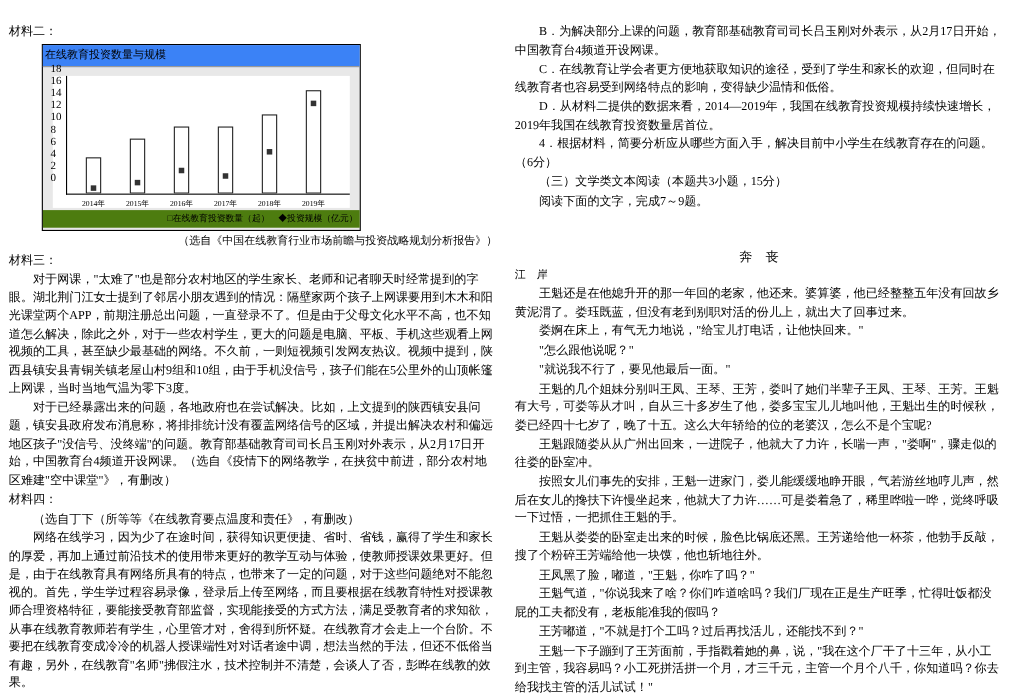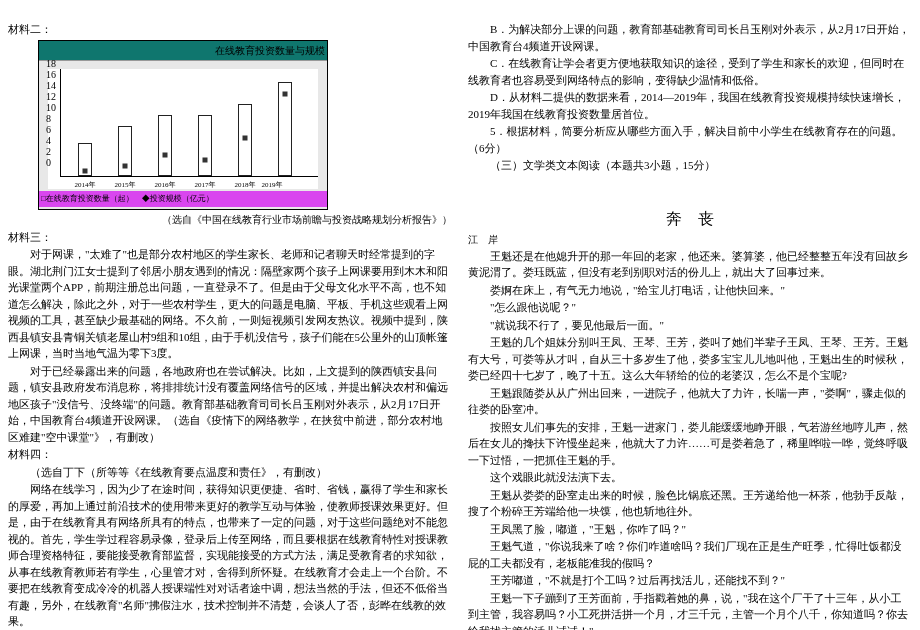--- a/index.html
+++ b/index.html
@@ -10,7 +10,7 @@
   p { text-indent: 2em; margin: 1px 0; }
   .no-indent { text-indent: 0; }
   .chart-container { border: 1px solid #000; width: 290px; height: 170px; margin: 2px 0 2px 30px; position: relative; background: #e8e8e8; }
-  .chart-title { text-align: right; font-size: 10px; padding: 2px; background: #0f766e; border-bottom: 1px solid #999;}
+  .chart-title { text-align: left; font-size: 10px; padding: 2px; background: #3b82f6; border-bottom: 1px solid #999;}
   .chart-area { position: relative; width: 270px; height: 120px; margin: 8px auto 2px auto; background: #fff; }
   .axis-y { position: absolute; left: 12px; top: 0; bottom: 12px; width: 1px; background: #000; }
   .axis-x { position: absolute; left: 12px; right: 0; bottom: 12px; height: 1px; background: #000; }

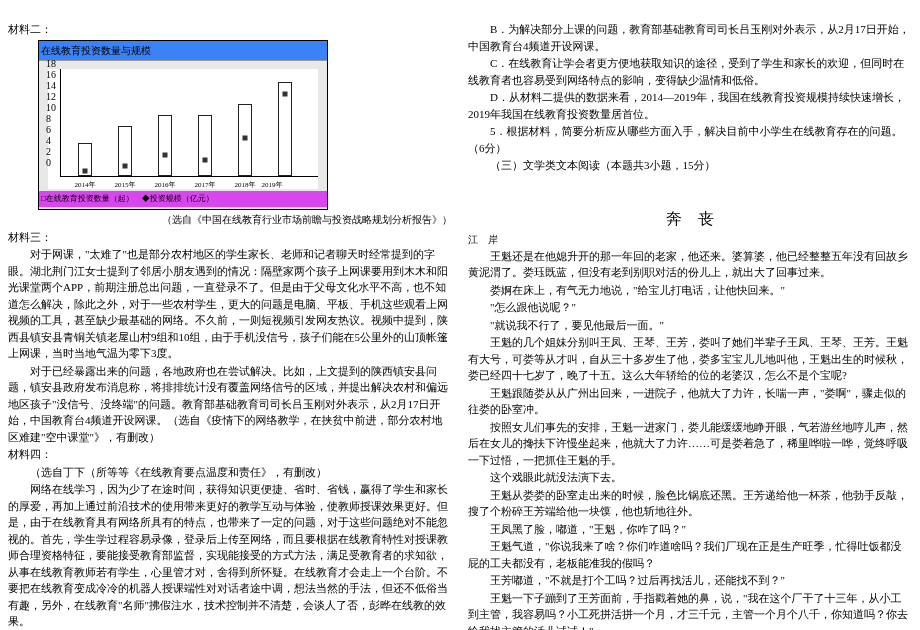--- a/index.html
+++ b/index.html
@@ -87,7 +87,7 @@
     <p>B．为解决部分上课的问题，教育部基础教育司司长吕玉刚对外表示，从2月17日开始，中国教育台4频道开设网课。</p>
     <p>C．在线教育让学会者更方便地获取知识的途径，受到了学生和家长的欢迎，但同时在线教育者也容易受到网络特点的影响，变得缺少温情和低俗。</p>
     <p>D．从材料二提供的数据来看，2014—2019年，我国在线教育投资规模持续快速增长，2019年我国在线教育投资数量居首位。</p>
-    <p class="q-indent">5．根据材料，简要分析应从哪些方面入手，解决目前中小学生在线教育存在的问题。　（6分）</p>
+    <p class="q-indent">4．根据材料，简要分析应从哪些方面入手，解决目前中小学生在线教育存在的问题。　（6分）</p>
     <p class="q-indent">（三）文学类文本阅读（本题共3小题，15分）</p>
     <p class="title-center no-indent">奔　丧</p>
     <p class="author-center no-indent">江　岸</p>

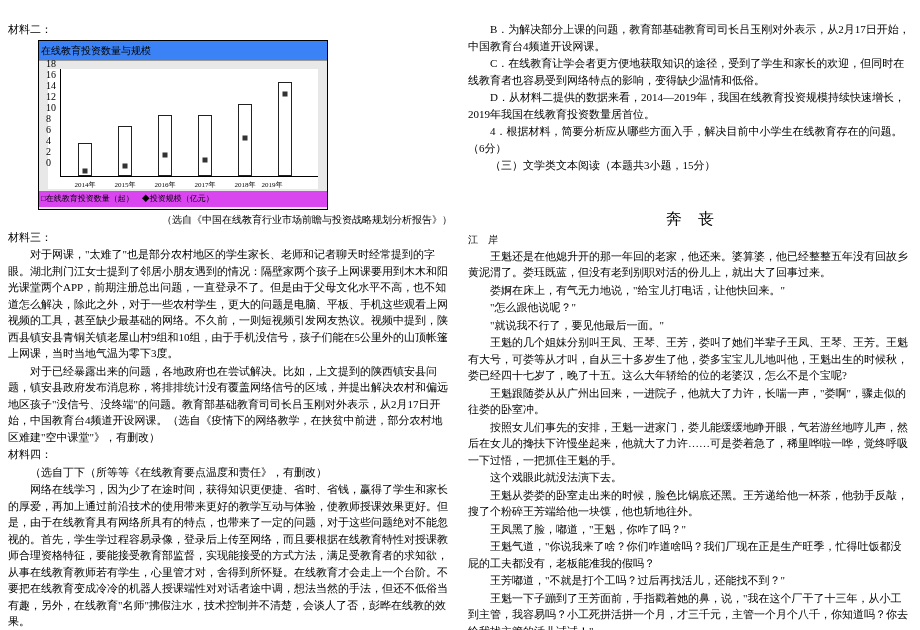--- a/index.html
+++ b/index.html
@@ -67,7 +67,7 @@
         <span class="xtick" style="left:117px">2016年</span>
         <span class="xtick" style="left:157px">2017年</span>
         <span class="xtick" style="left:197px">2018年</span>
-        <span class="xtick" style="left:224px">2019年</span>
+        <span class="xtick" style="left:237px">2019年</span>
       </div>
       <div class="legend">□在线教育投资数量（起）　◆投资规模（亿元）</div>
     </div>

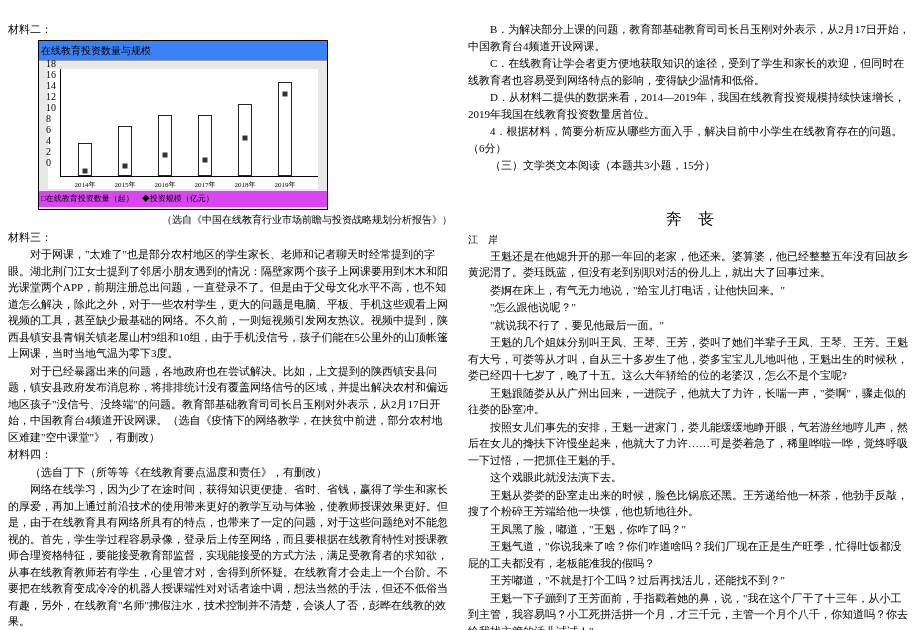--- a/index.html
+++ b/index.html
@@ -89,6 +89,7 @@
     <p>D．从材料二提供的数据来看，2014—2019年，我国在线教育投资规模持续快速增长，2019年我国在线教育投资数量居首位。</p>
     <p class="q-indent">4．根据材料，简要分析应从哪些方面入手，解决目前中小学生在线教育存在的问题。　（6分）</p>
     <p class="q-indent">（三）文学类文本阅读（本题共3小题，15分）</p>
+    <p class="q-indent">阅读下面的文字，完成7～9题。</p>
     <p class="title-center no-indent">奔　丧</p>
     <p class="author-center no-indent">江　岸</p>
     <p>王魁还是在他媳升开的那一年回的老家，他还来。婆算婆，他已经整整五年没有回故乡黄泥渭了。娄珏既蓝，但没有老到别职对活的份儿上，就出大了回事过来。</p>

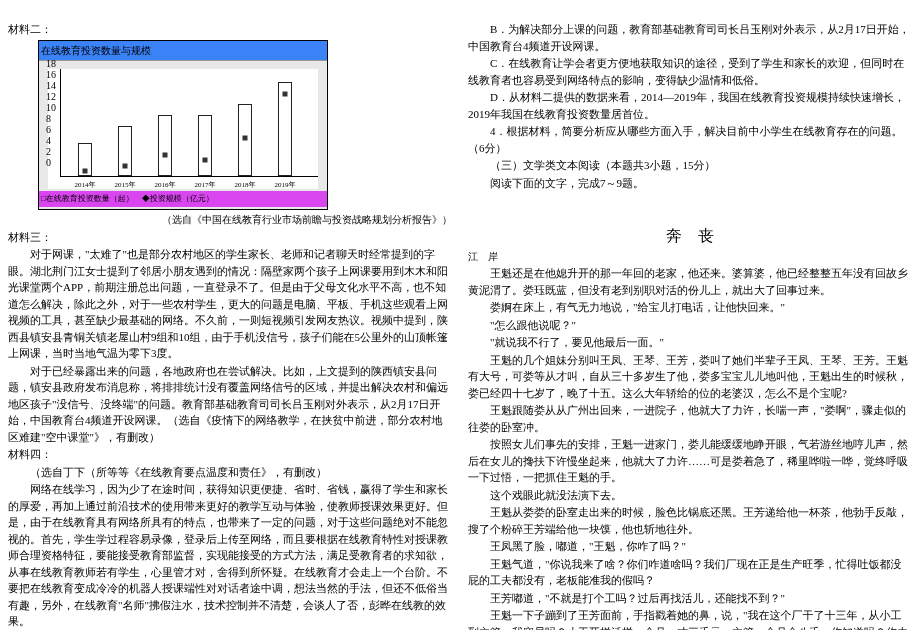--- a/index.html
+++ b/index.html
@@ -18,7 +18,7 @@
   .xtick { position: absolute; bottom: -2px; font-size: 7px; transform: translateX(-50%); }
   .bar { position: absolute; width: 14px; background: #fff; border: 1px solid #222; }
   .dot { position: absolute; width: 5px; height: 5px; background: #333; transform: translate(-50%, 50%); }
-  .legend { text-align: left; font-size: 8px; padding: 2px; background:#d946ef; }
+  .legend { text-align: right; font-size: 8px; padding: 2px; background:#4d7c0f; }
   .source { text-align: right; font-size: 10px; margin: 2px 0; }
   .q-indent { text-indent: 2em; }
   .title-center { text-align: center; font-size: 16px; margin-top: 33px; }

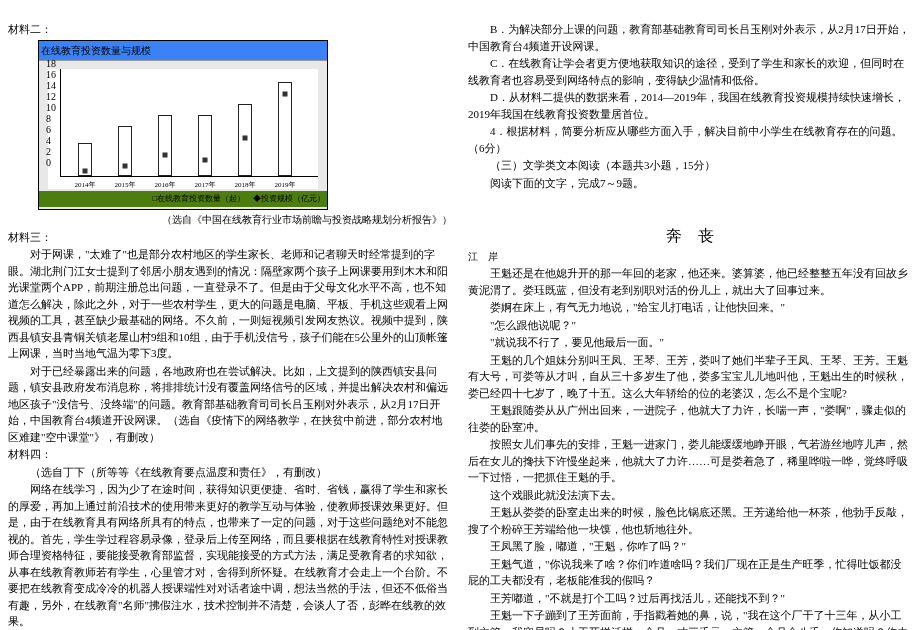--- a/index.html
+++ b/index.html
@@ -21,7 +21,7 @@
   .legend { text-align: right; font-size: 8px; padding: 2px; background:#4d7c0f; }
   .source { text-align: right; font-size: 10px; margin: 2px 0; }
   .q-indent { text-indent: 2em; }
-  .title-center { text-align: center; font-size: 16px; margin-top: 33px; }
+  .title-center { text-align: center; font-size: 12px; margin-top: 33px; }
   .author-center { text-align: left; font-size: 10px; }
 </style>
 </head>

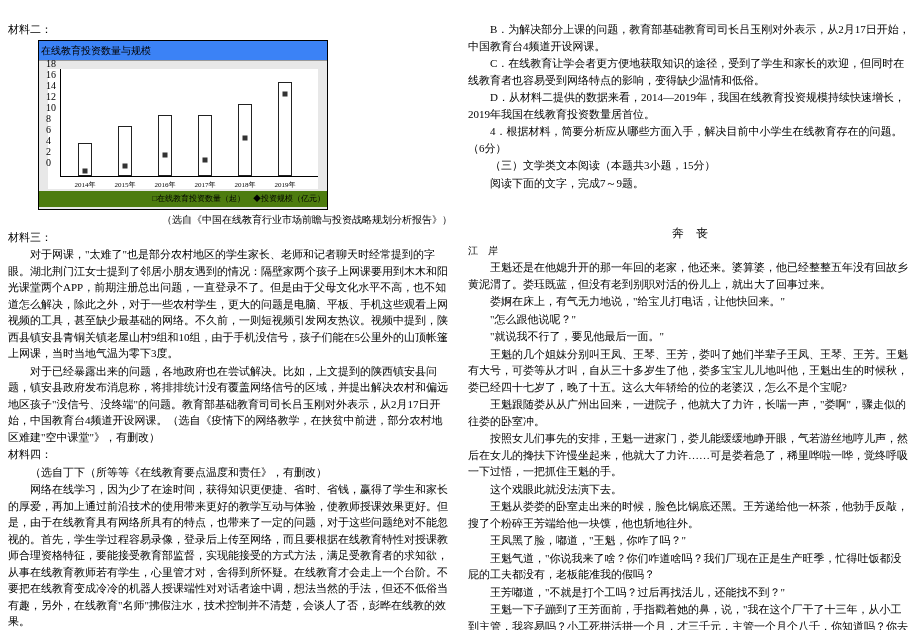--- a/index.html
+++ b/index.html
@@ -99,7 +99,6 @@
     <p>王魁的几个姐妹分别叫王凤、王琴、王芳，娄叫了她们半辈子王凤、王琴、王芳。王魁有大号，可娄等从才叫，自从三十多岁生了他，娄多宝宝儿儿地叫他，王魁出生的时候秋，娄已经四十七岁了，晚了十五。这么大年轿给的位的老婆汉，怎么不是个宝呢?</p>
     <p>王魁跟随娄从从广州出回来，一进院子，他就大了力许，长喘一声，"娄啊"，骤走似的往娄的卧室冲。</p>
     <p>按照女儿们事先的安排，王魁一进家门，娄儿能缓缓地睁开眼，气若游丝地哼儿声，然后在女儿的搀扶下许慢坐起来，他就大了力许……可是娄着急了，稀里哗啦一哗，觉终呼吸一下过悟，一把抓住王魁的手。</p>
-    <p>这个戏眼此就没法演下去。</p>
     <p>王魁从娄娄的卧室走出来的时候，脸色比锅底还黑。王芳递给他一杯茶，他勃手反敲，搜了个粉碎王芳端给他一块馍，他也斩地往外。</p>
     <p>王凤黑了脸，嘟道，"王魁，你咋了吗？"</p>
     <p>王魁气道，"你说我来了啥？你们咋道啥吗？我们厂现在正是生产旺季，忙得吐饭都没屁的工夫都没有，老板能准我的假吗？</p>

